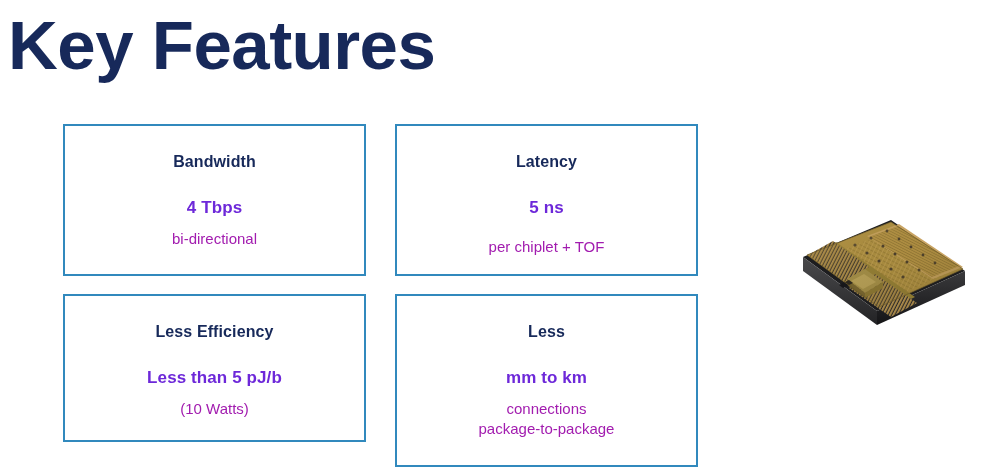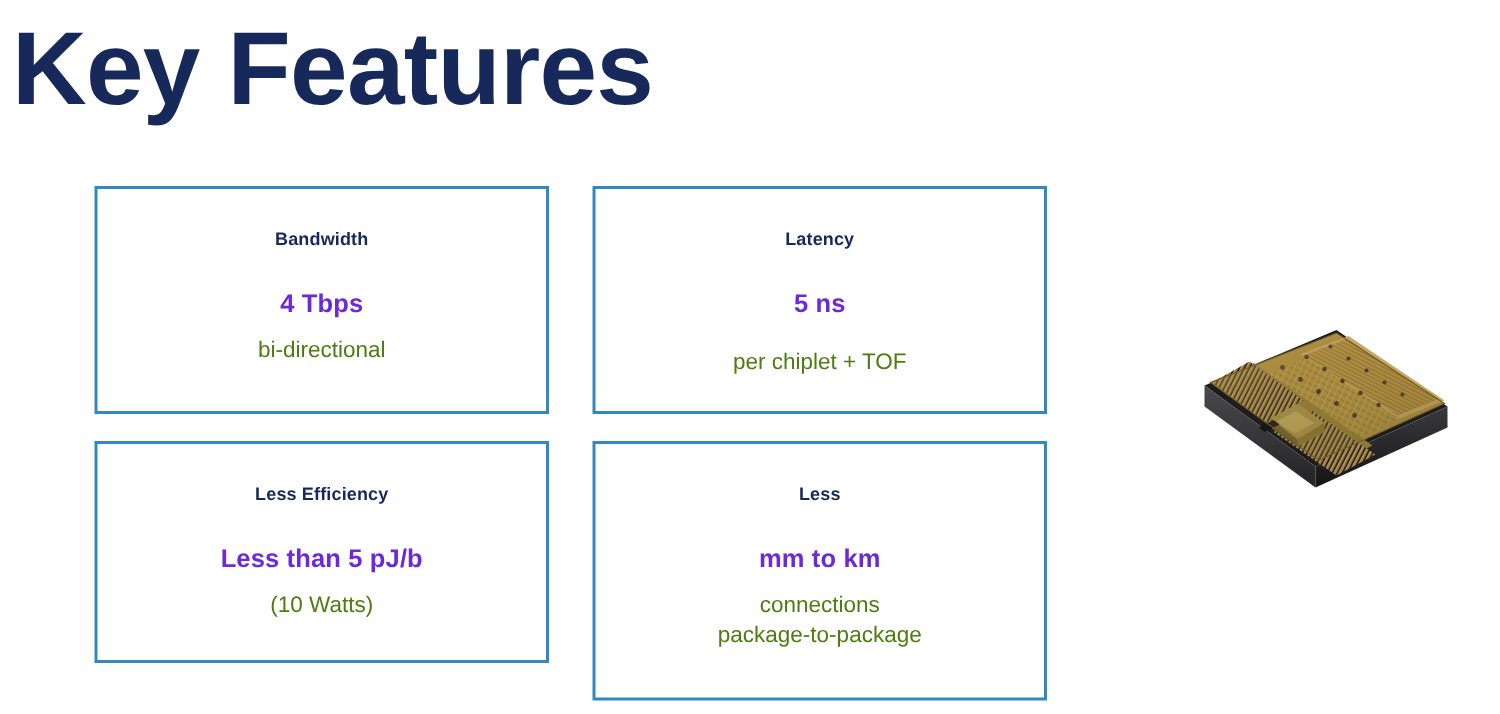--- a/index.html
+++ b/index.html
@@ -41,7 +41,7 @@
     align-items: center;
   }
   .card-title {
-    font-size: 12px;
+    font-size: 16px;
     font-weight: bold;
     color: #17295a;
     letter-spacing: 0.1px;

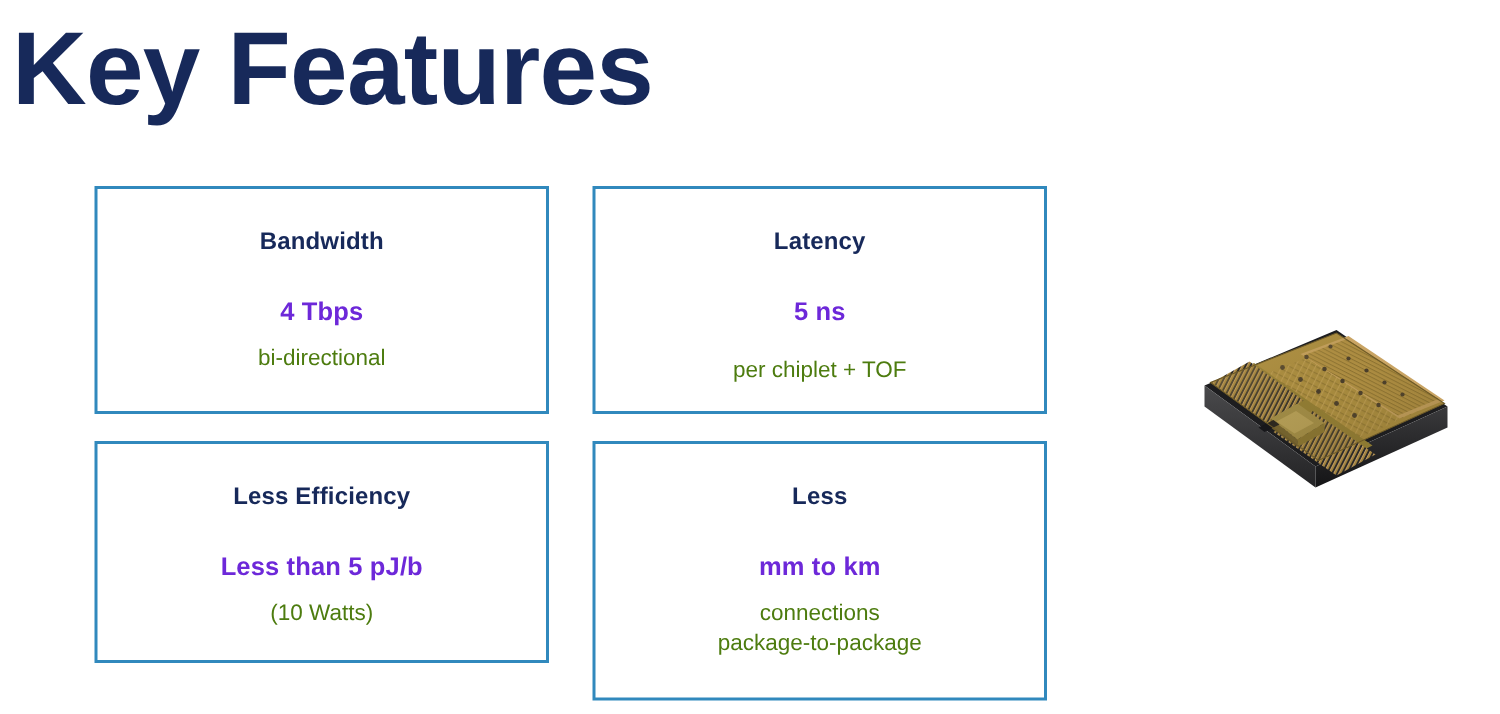--- a/index.html
+++ b/index.html
@@ -57,7 +57,7 @@
   .card-note {
     font-size: 15px;
     font-weight: normal;
-    color: #4d7c0f;
+    color: #a21caf;
     line-height: 1.35;
   }
 

